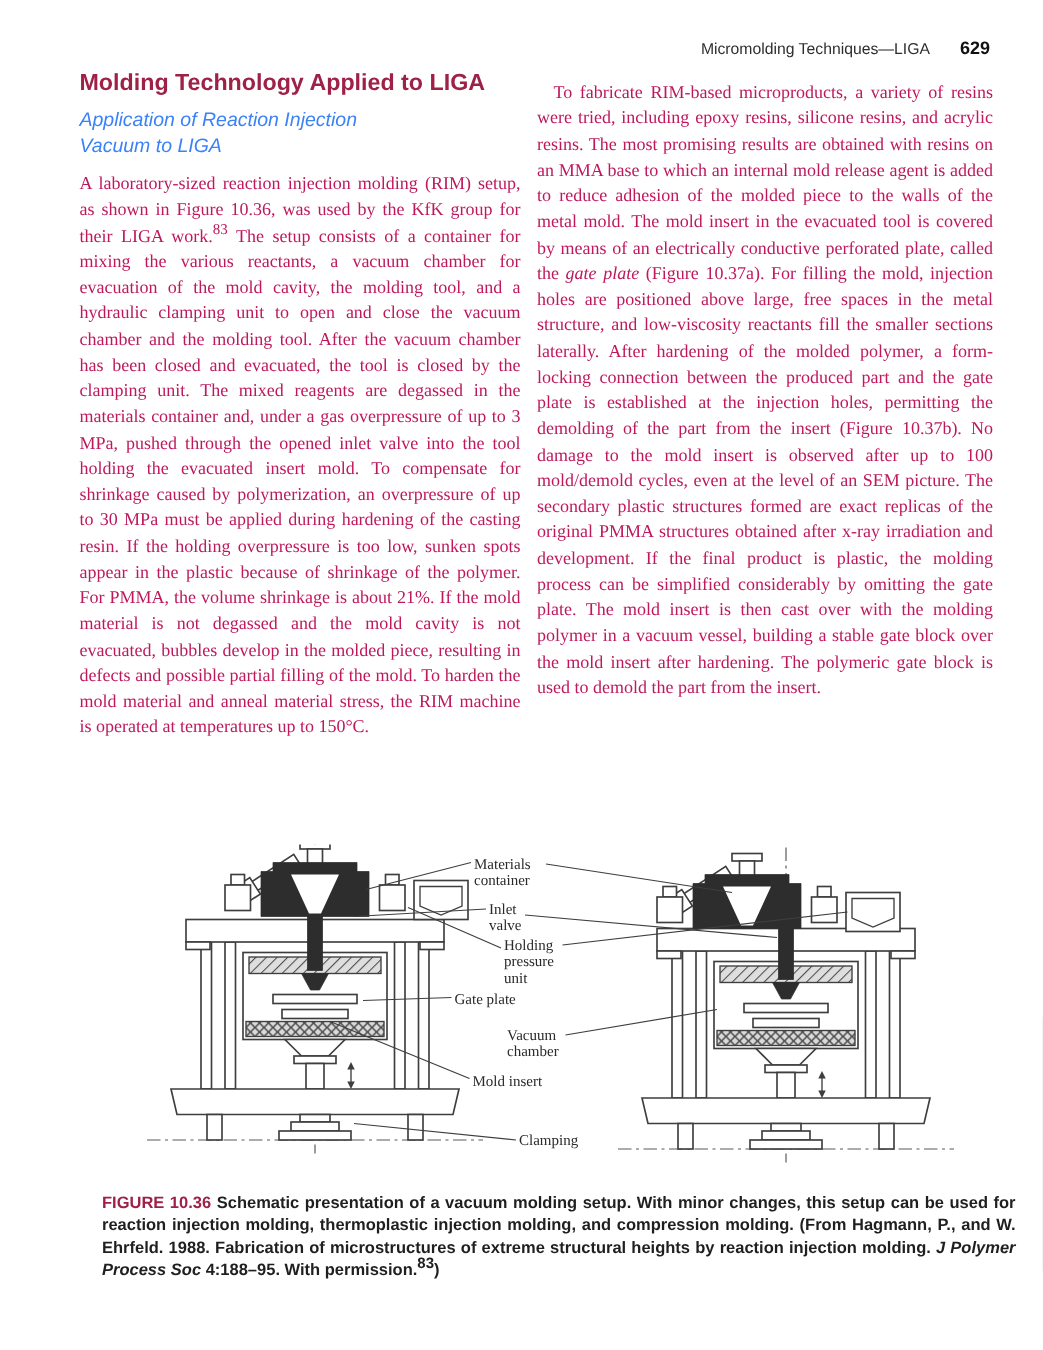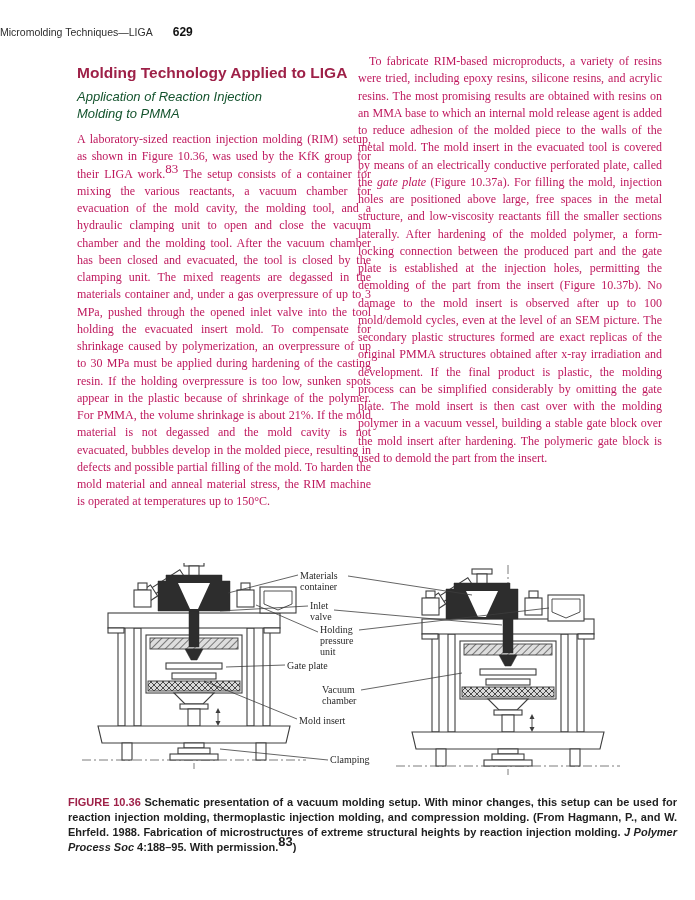--- a/index.html
+++ b/index.html
@@ -8,8 +8,8 @@
     font-family:"Liberation Serif",serif;color:#242424;overflow:hidden;margin:0 auto;
   }
   .running-head{
-    position:absolute;top:25px;left:0;right:35px;
-    font-family:"Liberation Sans",sans-serif;font-size:10.5px;color:#2e2e2e;
+    position:absolute;top:25px;left:0;right:35px;text-align:right;
+    font-family:"Liberation Sans",sans-serif;font-size:10.5px;color:#2e2e2e;padding-left:22px;
   }
   .running-head .pgnum{font-weight:bold;font-size:12px;margin-left:20px;color:#111;}
   .col-left{position:absolute;left:53px;top:64px;width:294px;margin-left:24px;}

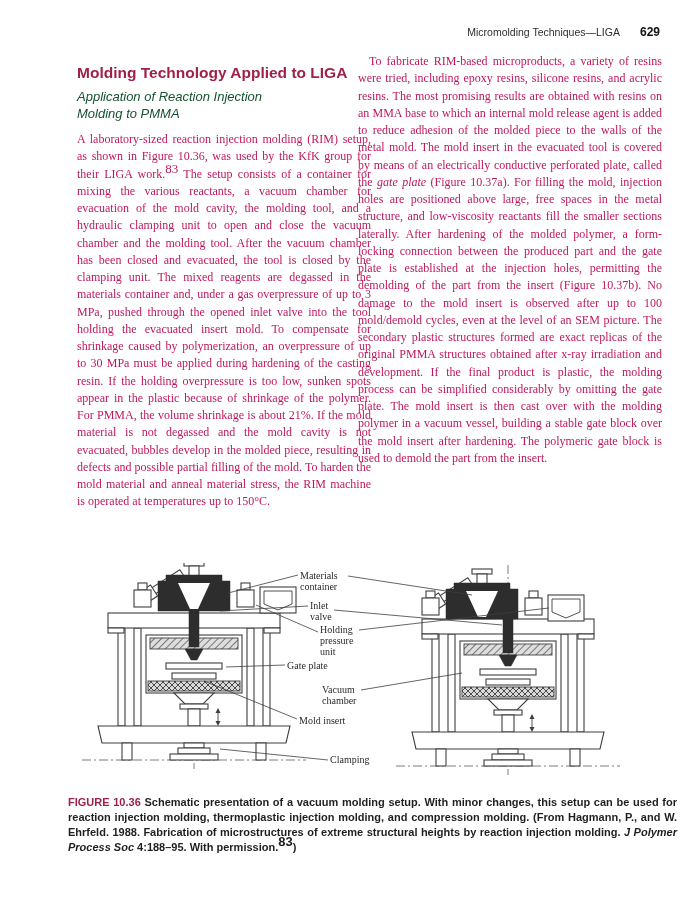--- a/index.html
+++ b/index.html
@@ -12,7 +12,7 @@
     font-family:"Liberation Sans",sans-serif;font-size:10.5px;color:#2e2e2e;padding-left:22px;
   }
   .running-head .pgnum{font-weight:bold;font-size:12px;margin-left:20px;color:#111;}
-  .col-left{position:absolute;left:53px;top:64px;width:294px;margin-left:24px;}
+  .col-left{position:absolute;left:53px;top:47px;width:294px;}
   .col-right{position:absolute;left:358px;top:53px;width:304px;}
   .section-title{
     font-family:"Liberation Sans",sans-serif;font-weight:bold;font-size:15.5px;

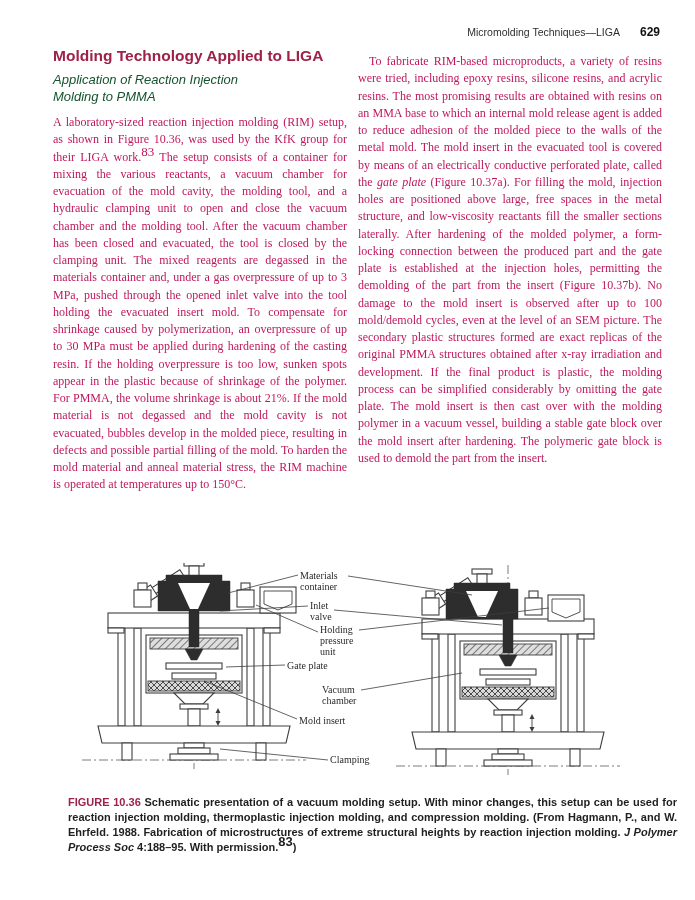--- a/index.html
+++ b/index.html
@@ -20,7 +20,7 @@
   }
   .subsection{
     font-family:"Liberation Sans",sans-serif;font-style:italic;font-size:13px;
-    color:#14532d;line-height:16.5px;
+    color:#3b82f6;line-height:16.5px;
   }
   .body-para{
     font-size:12px;line-height:17.25px;text-align:justify;margin:9px 0 0 0;

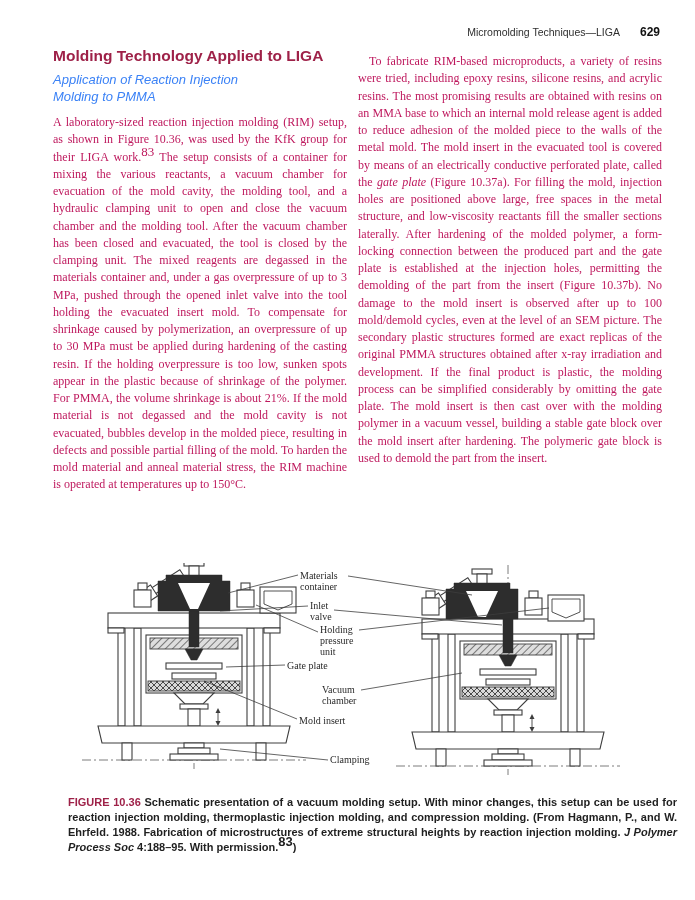--- a/index.html
+++ b/index.html
@@ -57,7 +57,7 @@
     <h1 class="section-title">Molding Technology Applied to LIGA</h1>
     <div class="subsection">
       <div>Application of Reaction Injection</div>
-      <div>Molding to PMMA</div>
+      <div>Vacuum to LIGA</div>
     </div>
     <p class="body-para"><span>A laboratory-sized reaction injection molding (RIM) setup, as shown in Figure 10.36, was used by the KfK group for their LIGA work.</span><sup>83</sup><span> The setup consists of a container for mixing the various reactants, a vacuum chamber for evacuation of the mold cavity, the molding tool, and a hydraulic clamping unit to open and close the vacuum chamber and the molding tool. After the vacuum chamber has been closed and evacuated, the tool is closed by the clamping unit. The mixed reagents are degassed in the materials container and, under a gas overpressure of up to 3 MPa, pushed through the opened inlet valve into the tool holding the evacuated insert mold. To compensate for shrinkage caused by polymerization, an overpressure of up to 30 MPa must be applied during hardening of the casting resin. If the holding overpressure is too low, sunken spots appear in the plastic because of shrinkage of the polymer. For PMMA, the volume shrinkage is about 21%. If the mold material is not degassed and the mold cavity is not evacuated, bubbles develop in the molded piece, resulting in defects and possible partial filling of the mold. To harden the mold material and anneal material stress, the RIM machine is operated at temperatures up to 150°C.</span></p>
   </div>

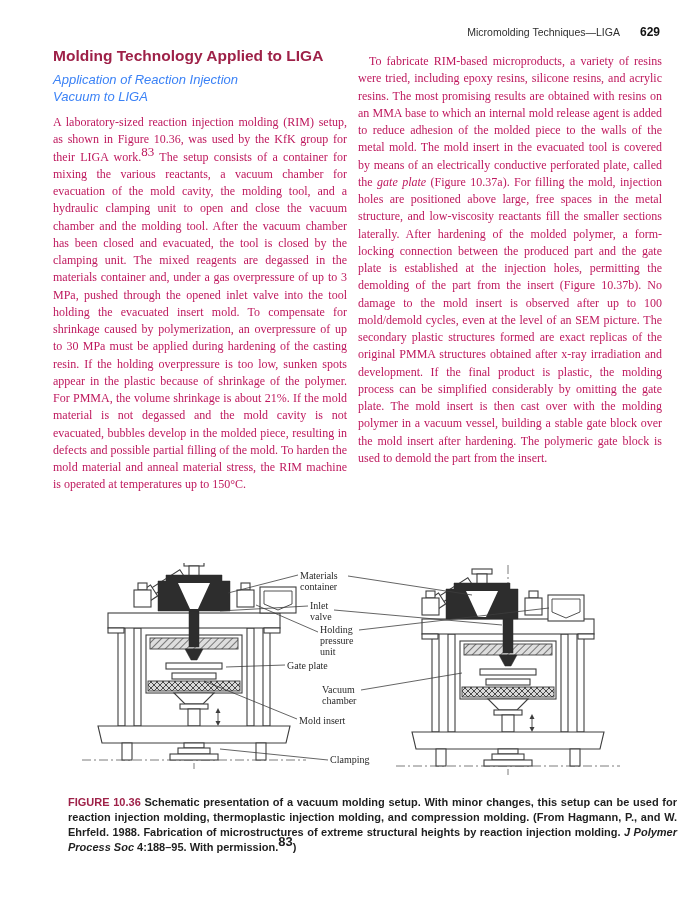--- a/index.html
+++ b/index.html
@@ -27,7 +27,7 @@
     color:#be185d;
   }
   .col-right .body-para{margin:0;text-indent:11px;}
-  sup{font-size:13px;line-height:0;vertical-align:super;}
+  sup{font-size:10px;line-height:0;vertical-align:super;}
   .ital{font-style:italic;}
   .figure-wrap{position:absolute;left:78px;top:563px;width:560px;height:215px;}
   .caption{

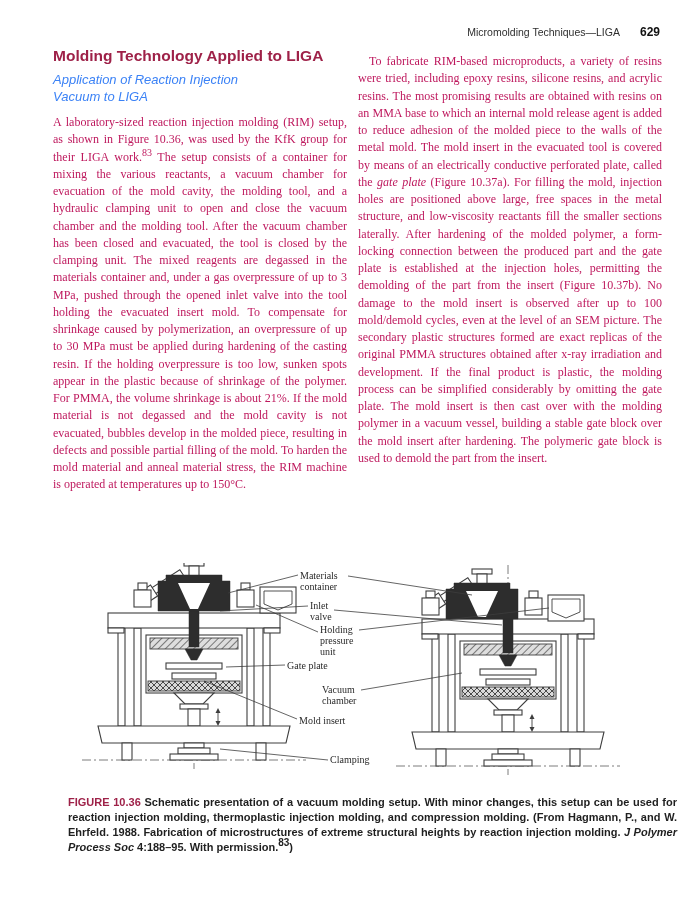--- a/index.html
+++ b/index.html
@@ -29,7 +29,7 @@
   .col-right .body-para{margin:0;text-indent:11px;}
   sup{font-size:10px;line-height:0;vertical-align:super;}
   .ital{font-style:italic;}
-  .figure-wrap{position:absolute;left:78px;top:563px;width:560px;height:215px;}
+  .figure-wrap{position:absolute;left:94px;top:563px;width:560px;height:215px;}
   .caption{
     position:absolute;left:53px;top:780px;width:609px;margin:15px;
     font-family:"Liberation Sans",sans-serif;font-size:11px;line-height:15px;

